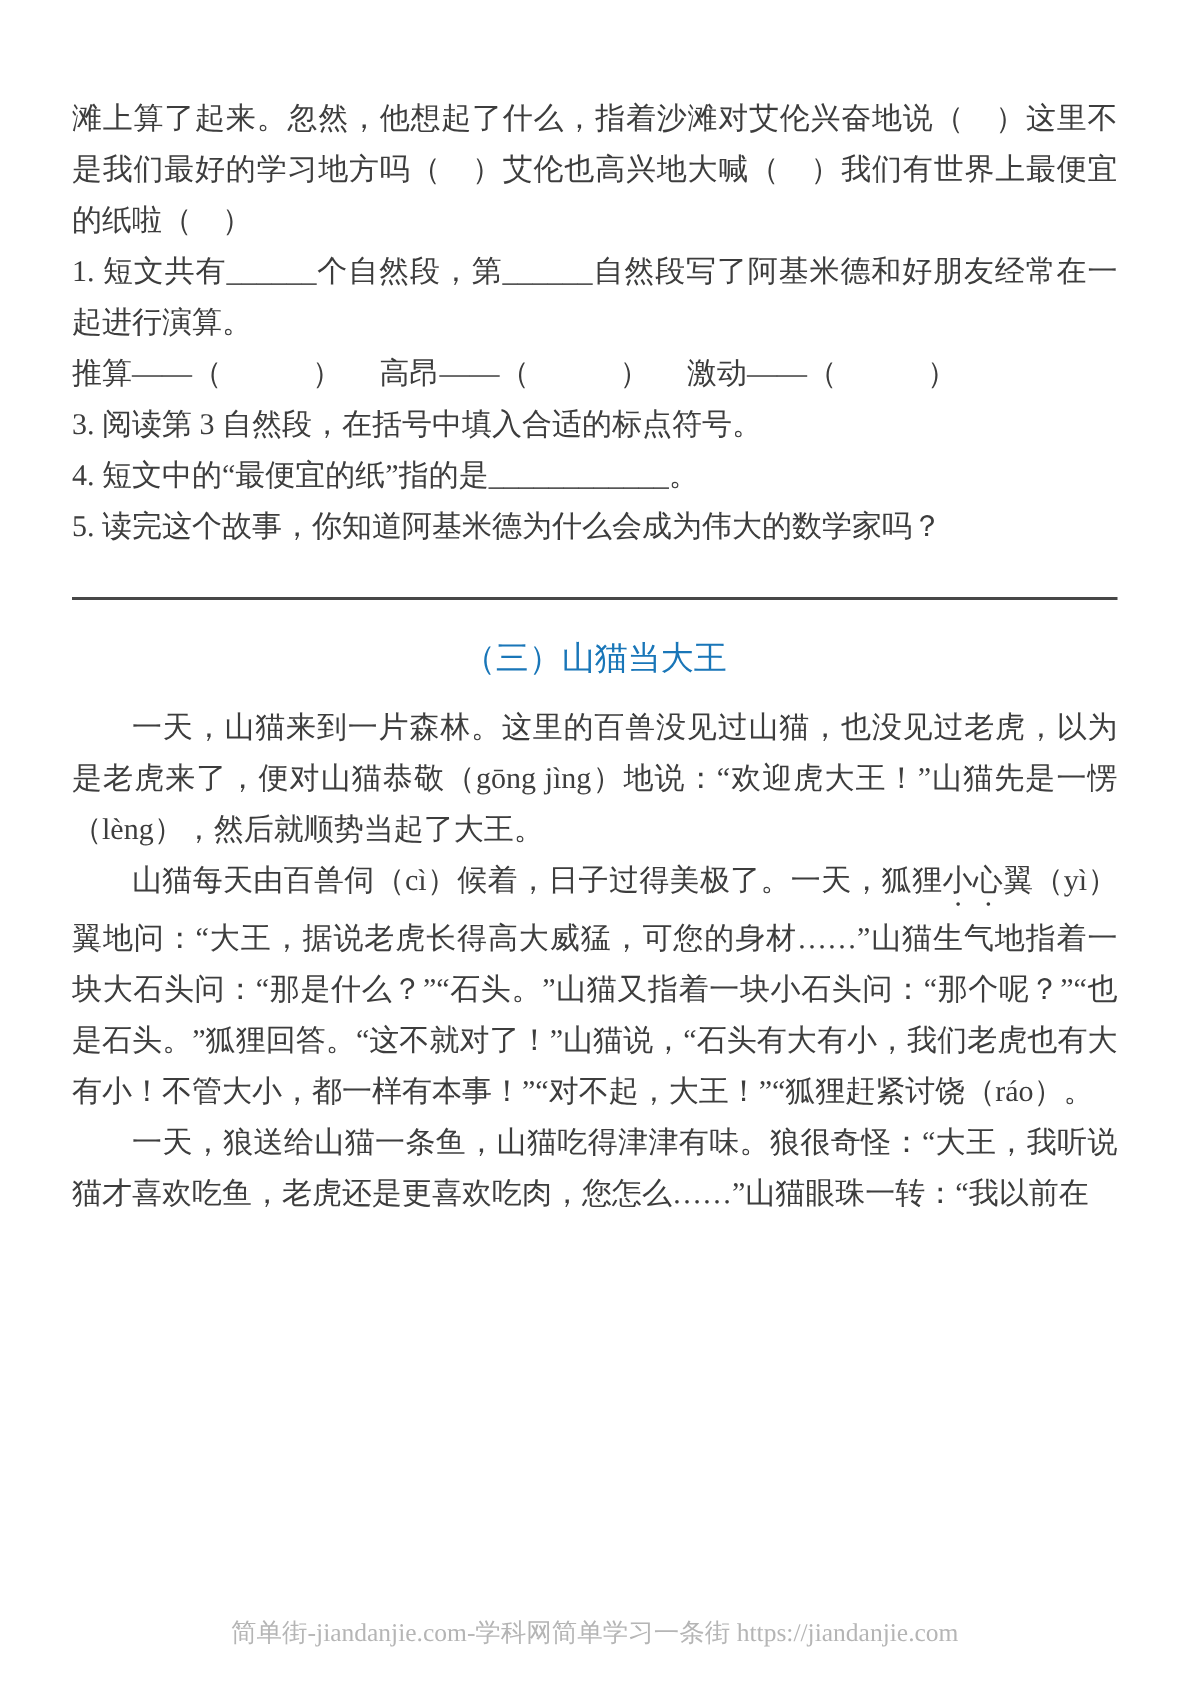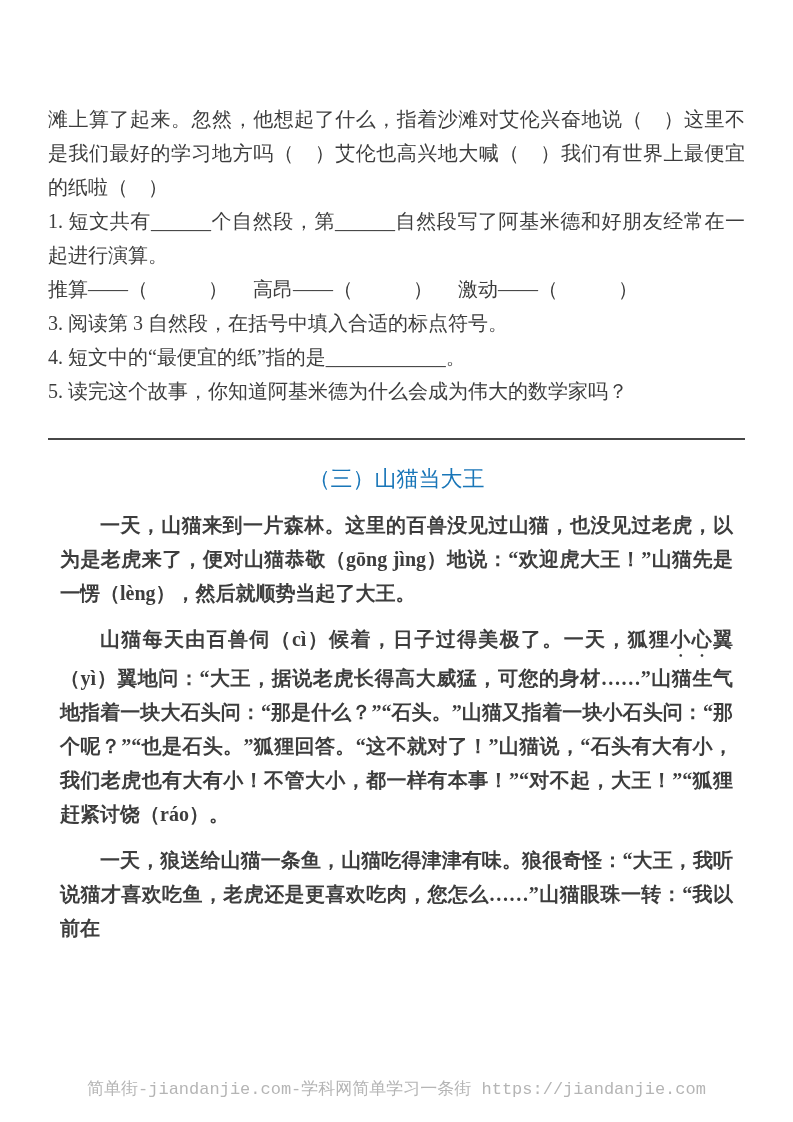--- a/index.html
+++ b/index.html
@@ -13,7 +13,7 @@
     height: 1122px;
     background: #ffffff;
     box-sizing: border-box;
-    padding: 102px 48px 0 48px;
+    padding: 62px 48px 0 48px;
     font-family: "Liberation Serif", "DejaVu Serif", serif;
     font-size: 20px;
     color: #3d3d3d;

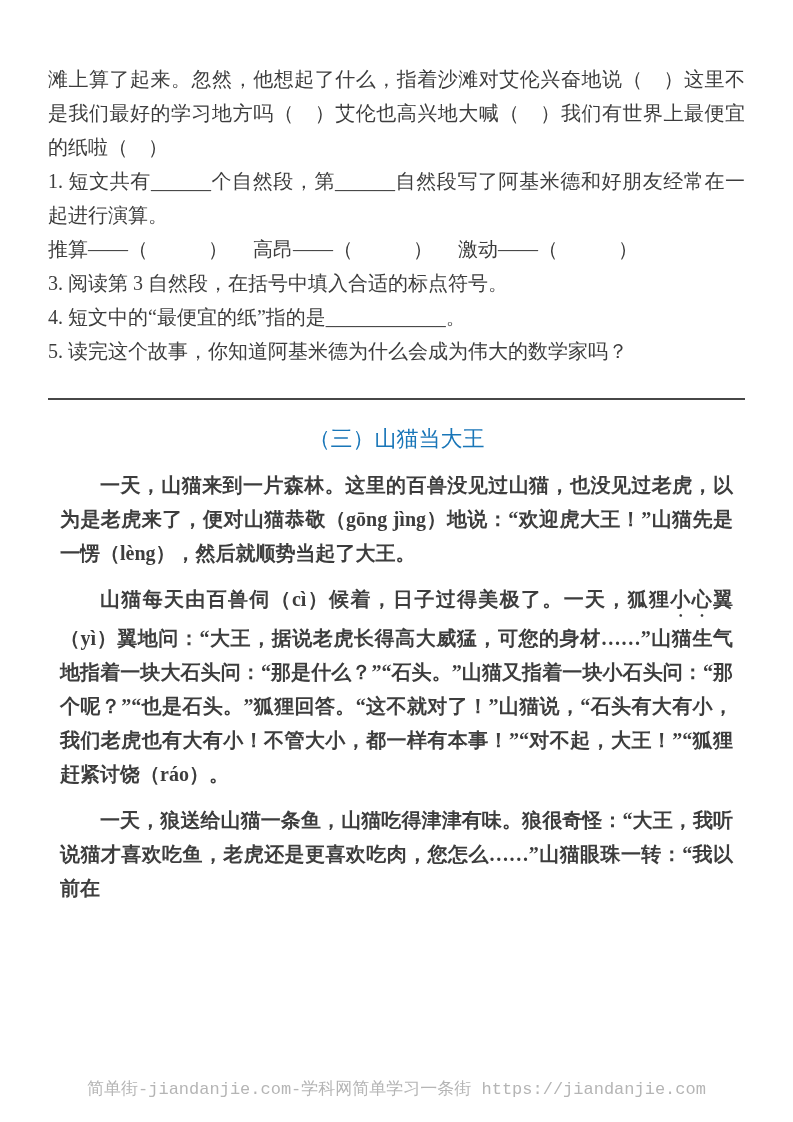--- a/index.html
+++ b/index.html
@@ -42,8 +42,7 @@
     text-indent: 0;
   }
   .story p {
-    margin: 12px;
-    font-weight: bold;
+    margin: 0;
   }
   .em-dot {
     text-emphasis: filled dot currentColor;

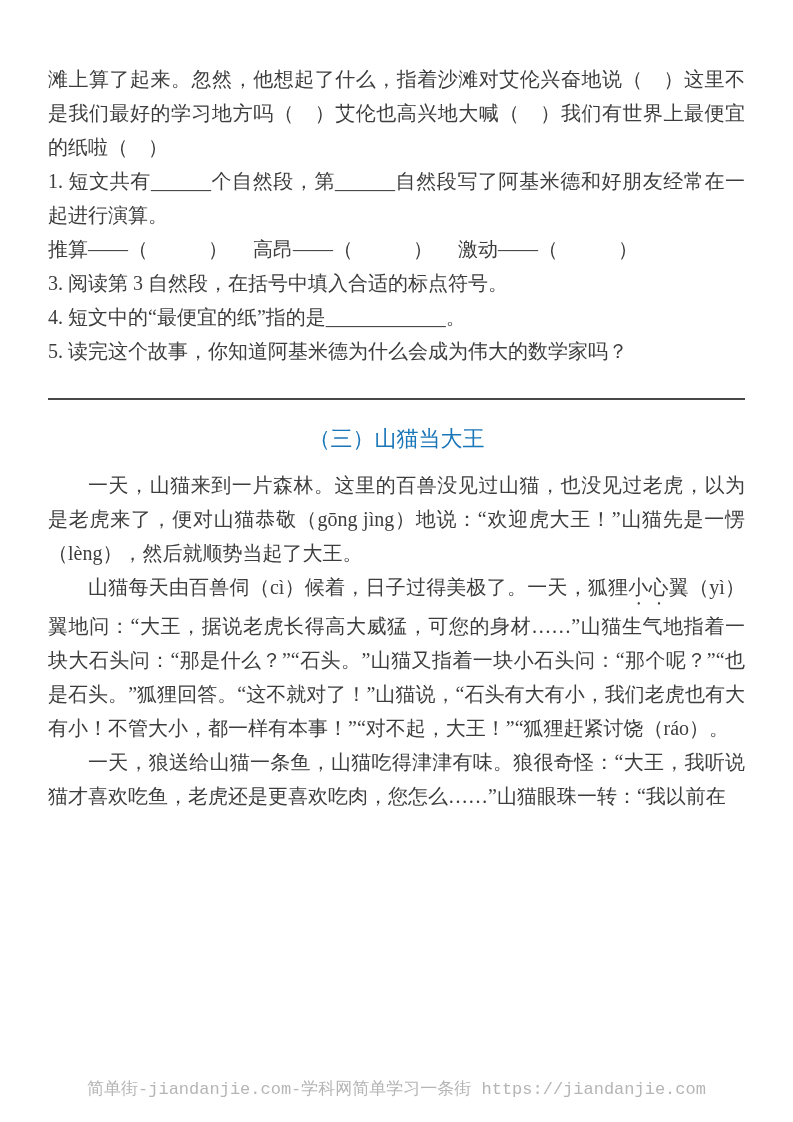--- a/index.html
+++ b/index.html
@@ -56,7 +56,7 @@
     right: 0;
     bottom: 22px;
     text-align: center;
-    font-family: Liberation Mono, monospace;
+    font-family: Liberation Serif, serif;
     font-size: 17px;
     color: #b5b5b5;
     text-indent: 0;

